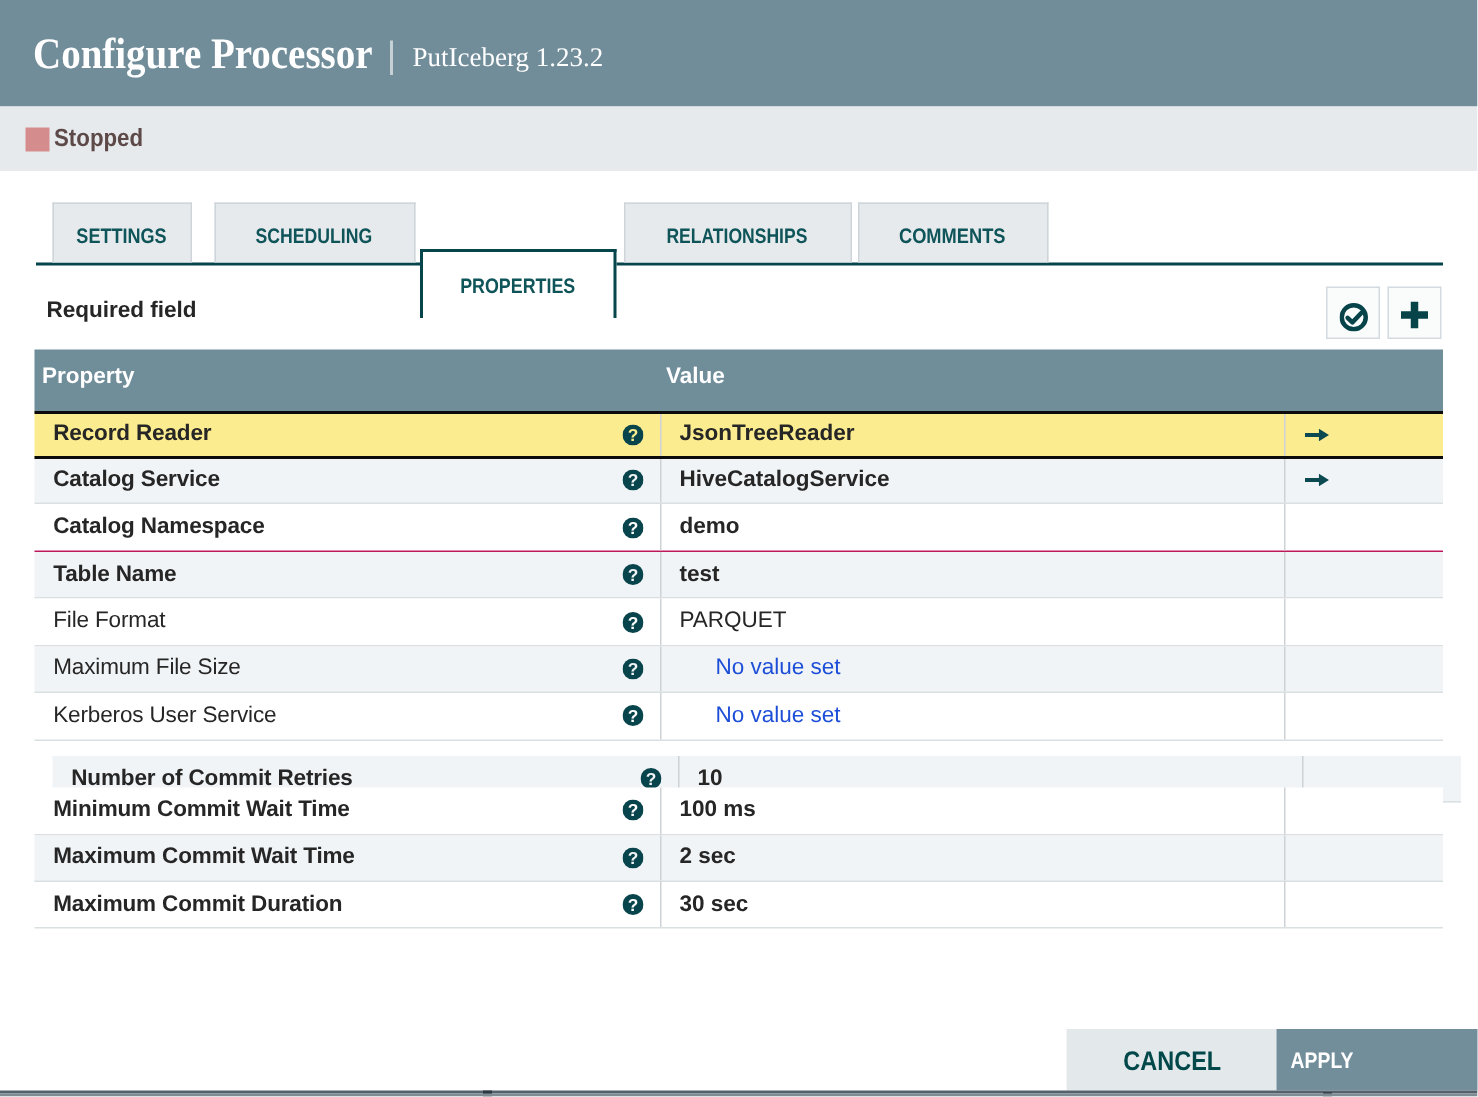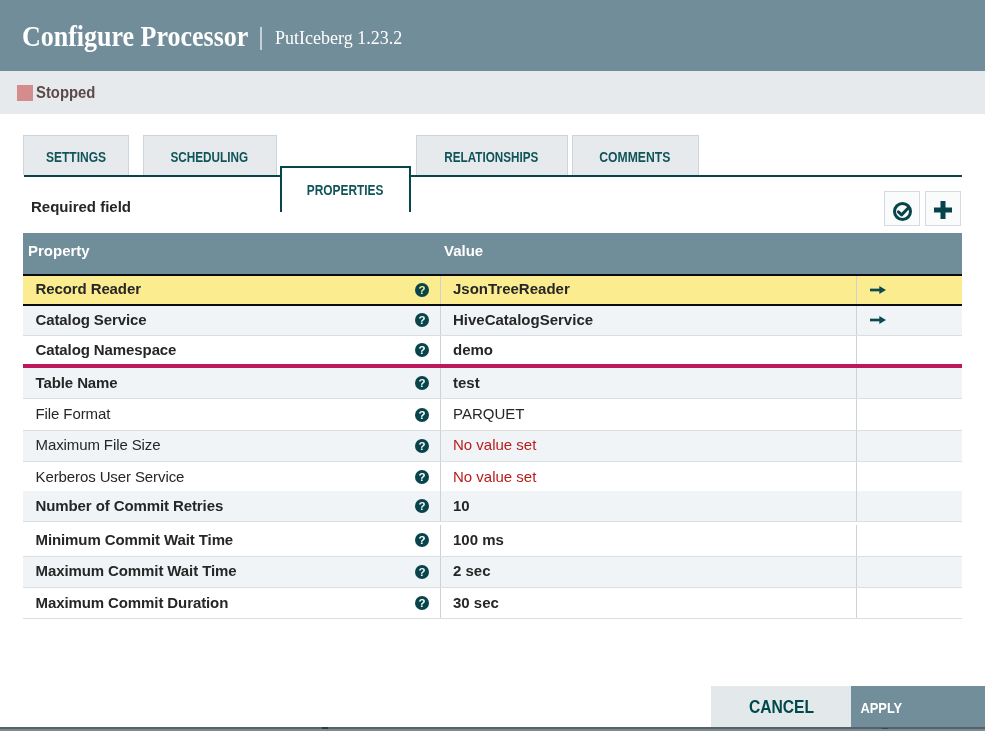--- a/index.html
+++ b/index.html
@@ -60,7 +60,7 @@
   <div class="abs" id="stopsq"></div>
   <div class="abs" id="stoptxt">Stopped</div>
 
-  <div class="abs tab" style="left:23px; width:106px;"><span style="transform:scaleX(0.86)">SETTINGS</span></div>
+  <div class="abs tab" style="left:35px; width:93px;"><span style="transform:scaleX(0.86)">SETTINGS</span></div>
   <div class="abs tab" style="left:143px; width:133.5px;"><span style="transform:scaleX(0.84)">SCHEDULING</span></div>
   <div class="abs tab" id="tab3" style="left:280px; width:131px;"><span style="transform:scaleX(0.85)">PROPERTIES</span></div>
   <div class="abs tab" style="left:415.5px; width:152px;"><span style="transform:scaleX(0.835)">RELATIONSHIPS</span></div>

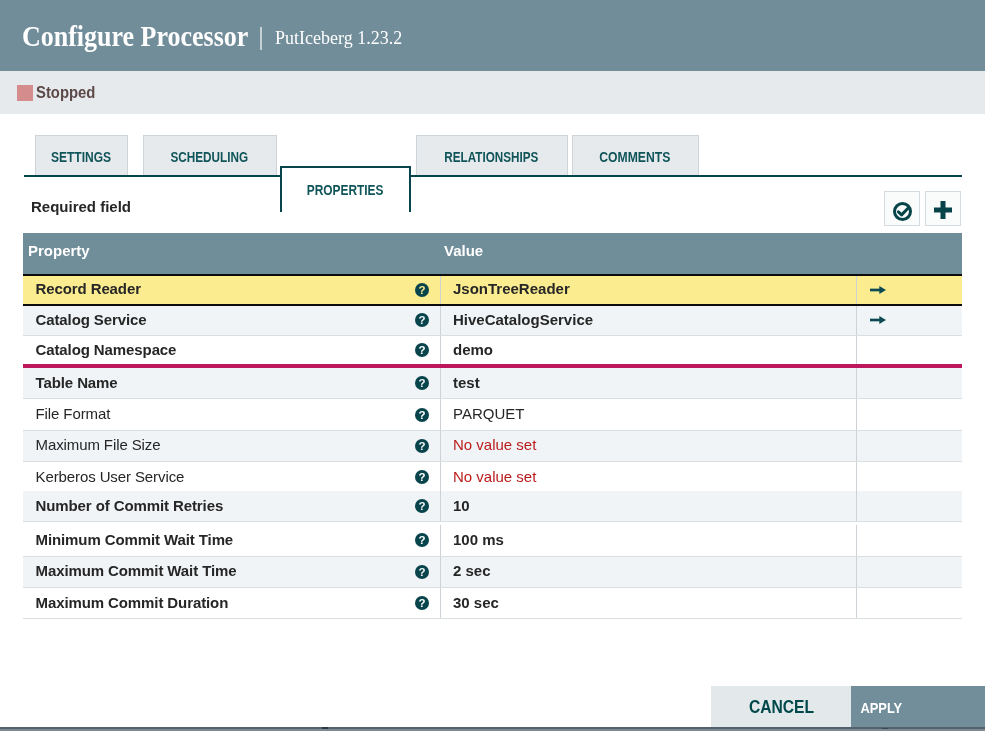--- a/index.html
+++ b/index.html
@@ -113,7 +113,7 @@
           <polygon points="10.3,3.9 17,8 10.3,12.1" fill="#0A4A50"></polygon>
         </svg>
   </div>
-      <div class="abs row" style="top:336.4px; background:#FFFFFF; border-bottom:4px solid #be185d; height:31.45px;">
+      <div class="abs row" style="top:336.4px; background:#FFFFFF; border-bottom:1px solid #be185d; height:31.45px;">
     <div class="sep1"></div>
         <div class="sep2"></div>
     <div class="pname b">Catalog Namespace</div>

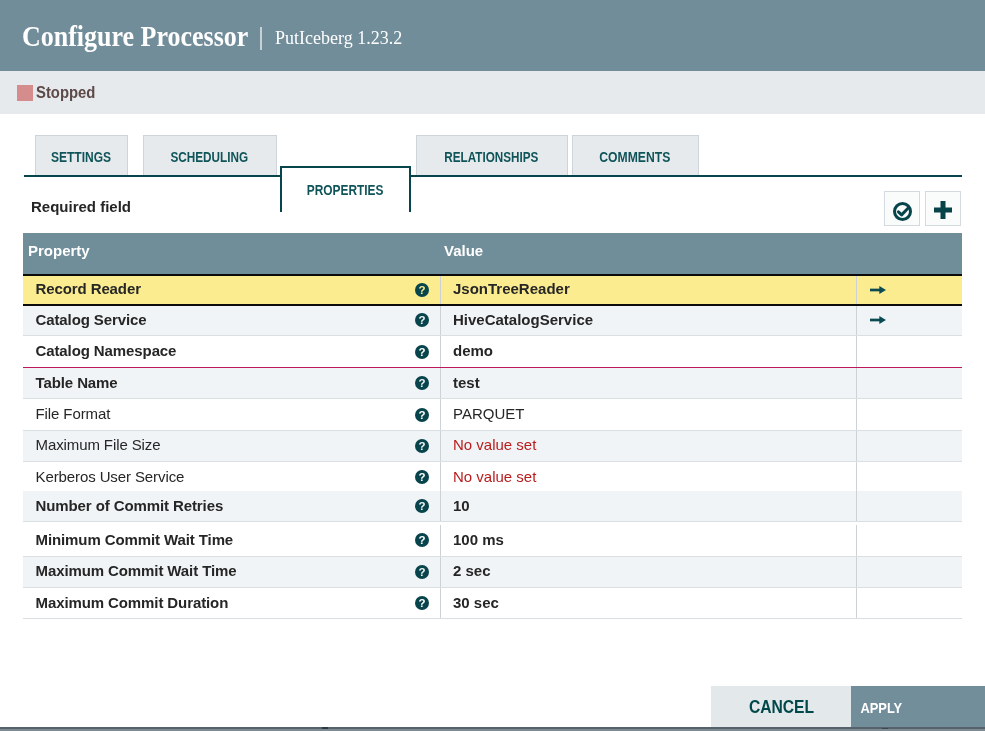--- a/index.html
+++ b/index.html
@@ -38,7 +38,7 @@
 .pname { position:absolute; left:12.5px; top:-1px; height:100%; display:flex; align-items:center; font-size:15px; color:#262626; letter-spacing:-0.1px; }
 .pval { position:absolute; left:430px; top:-1px; height:100%; display:flex; align-items:center; font-size:15px; color:#262626; }
 .b { font-weight:bold; }
-.nv { color:#b91c1c; }
+.nv { color:#1d4ed8;margin-left:24px; }
 .qm { position:absolute; left:392px; top:50%; margin-top:-7px; width:14px; height:14px; }
 .arr { position:absolute; left:846px; top:50%; margin-top:-8px; width:17px; height:16px; }
 

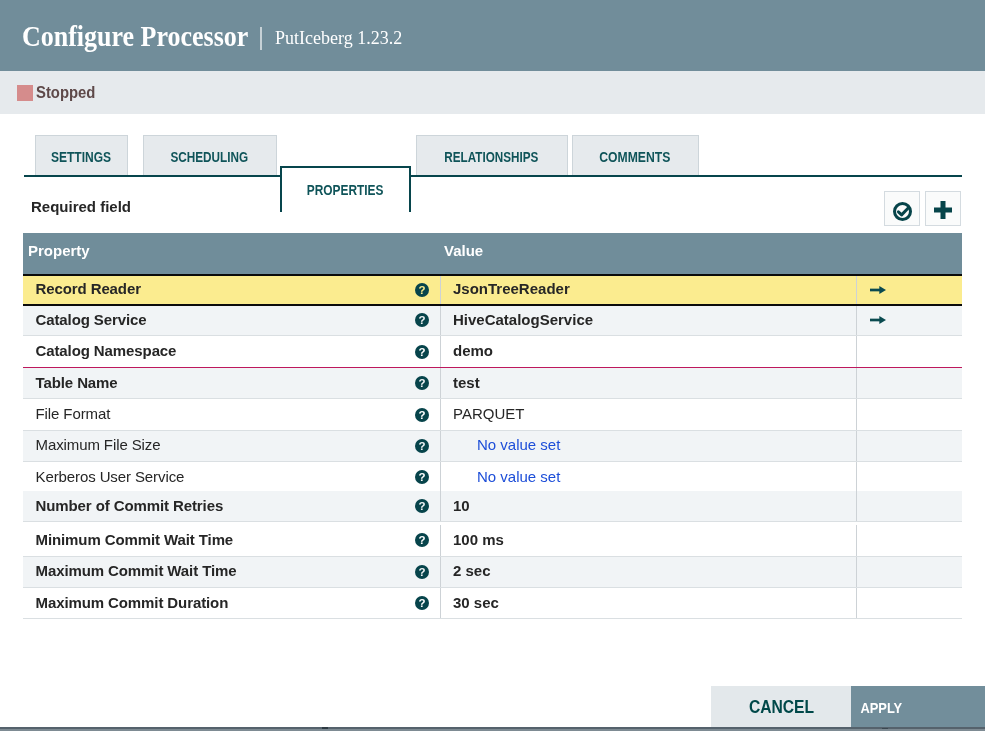--- a/index.html
+++ b/index.html
@@ -168,7 +168,7 @@
     <div class="pval nv">No value set</div>
 
   </div>
-      <div class="abs row" style="top:491px; background:#F1F4F6; border-bottom:1px solid #DADFE2; height:31.45px;">
+      <div class="abs row" style="top:504px; background:#F1F4F6; border-bottom:1px solid #DADFE2; height:31.45px;margin-left:12px;">
     <div class="sep1"></div>
         <div class="sep2"></div>
     <div class="pname b">Number of Commit Retries</div>

